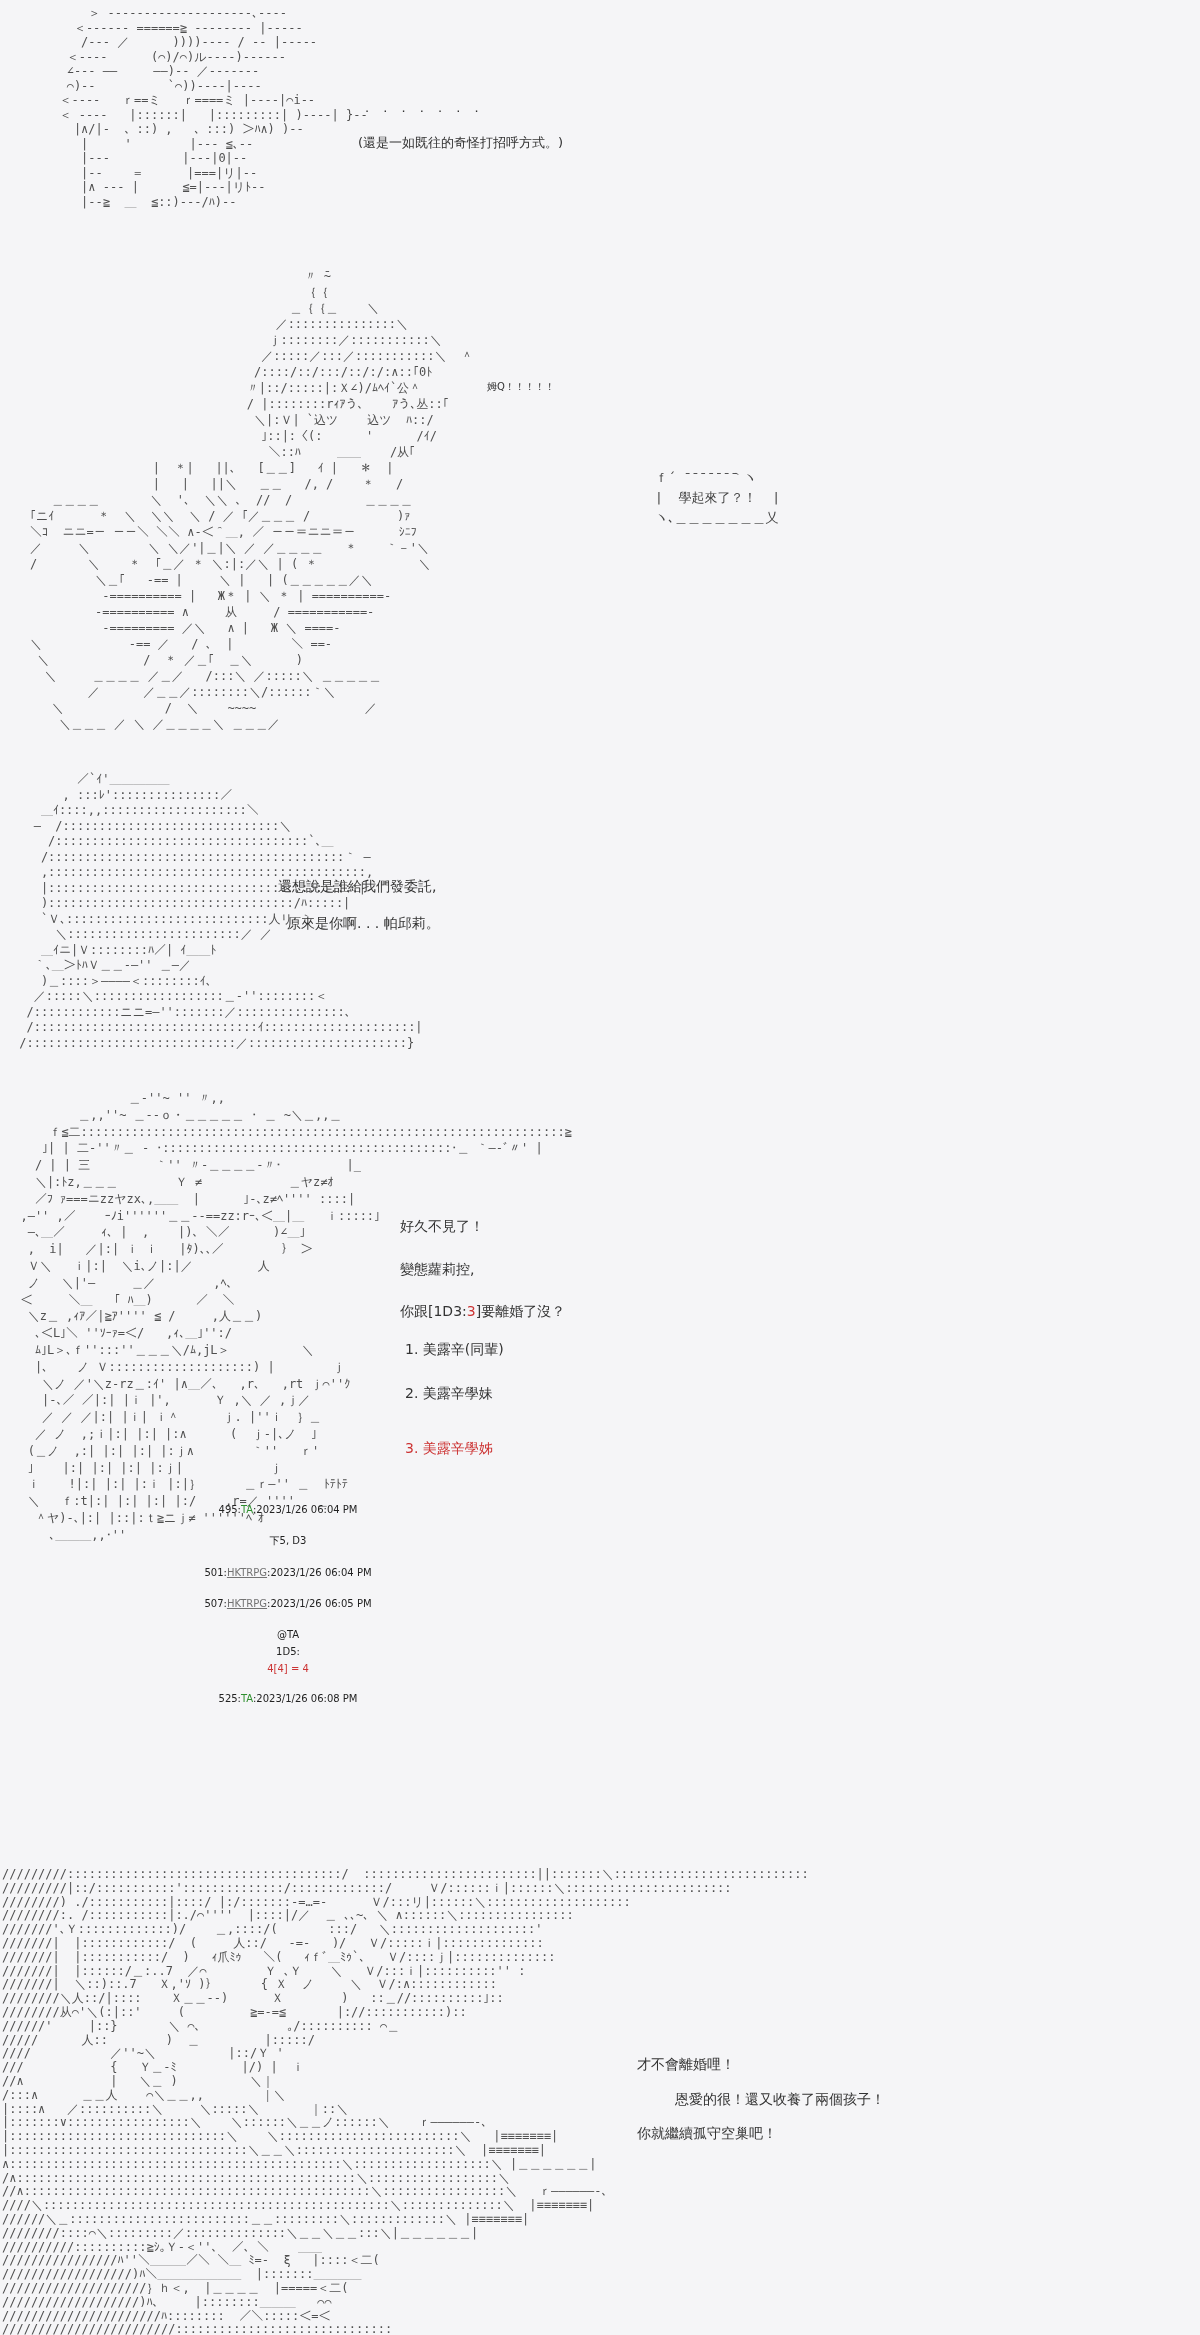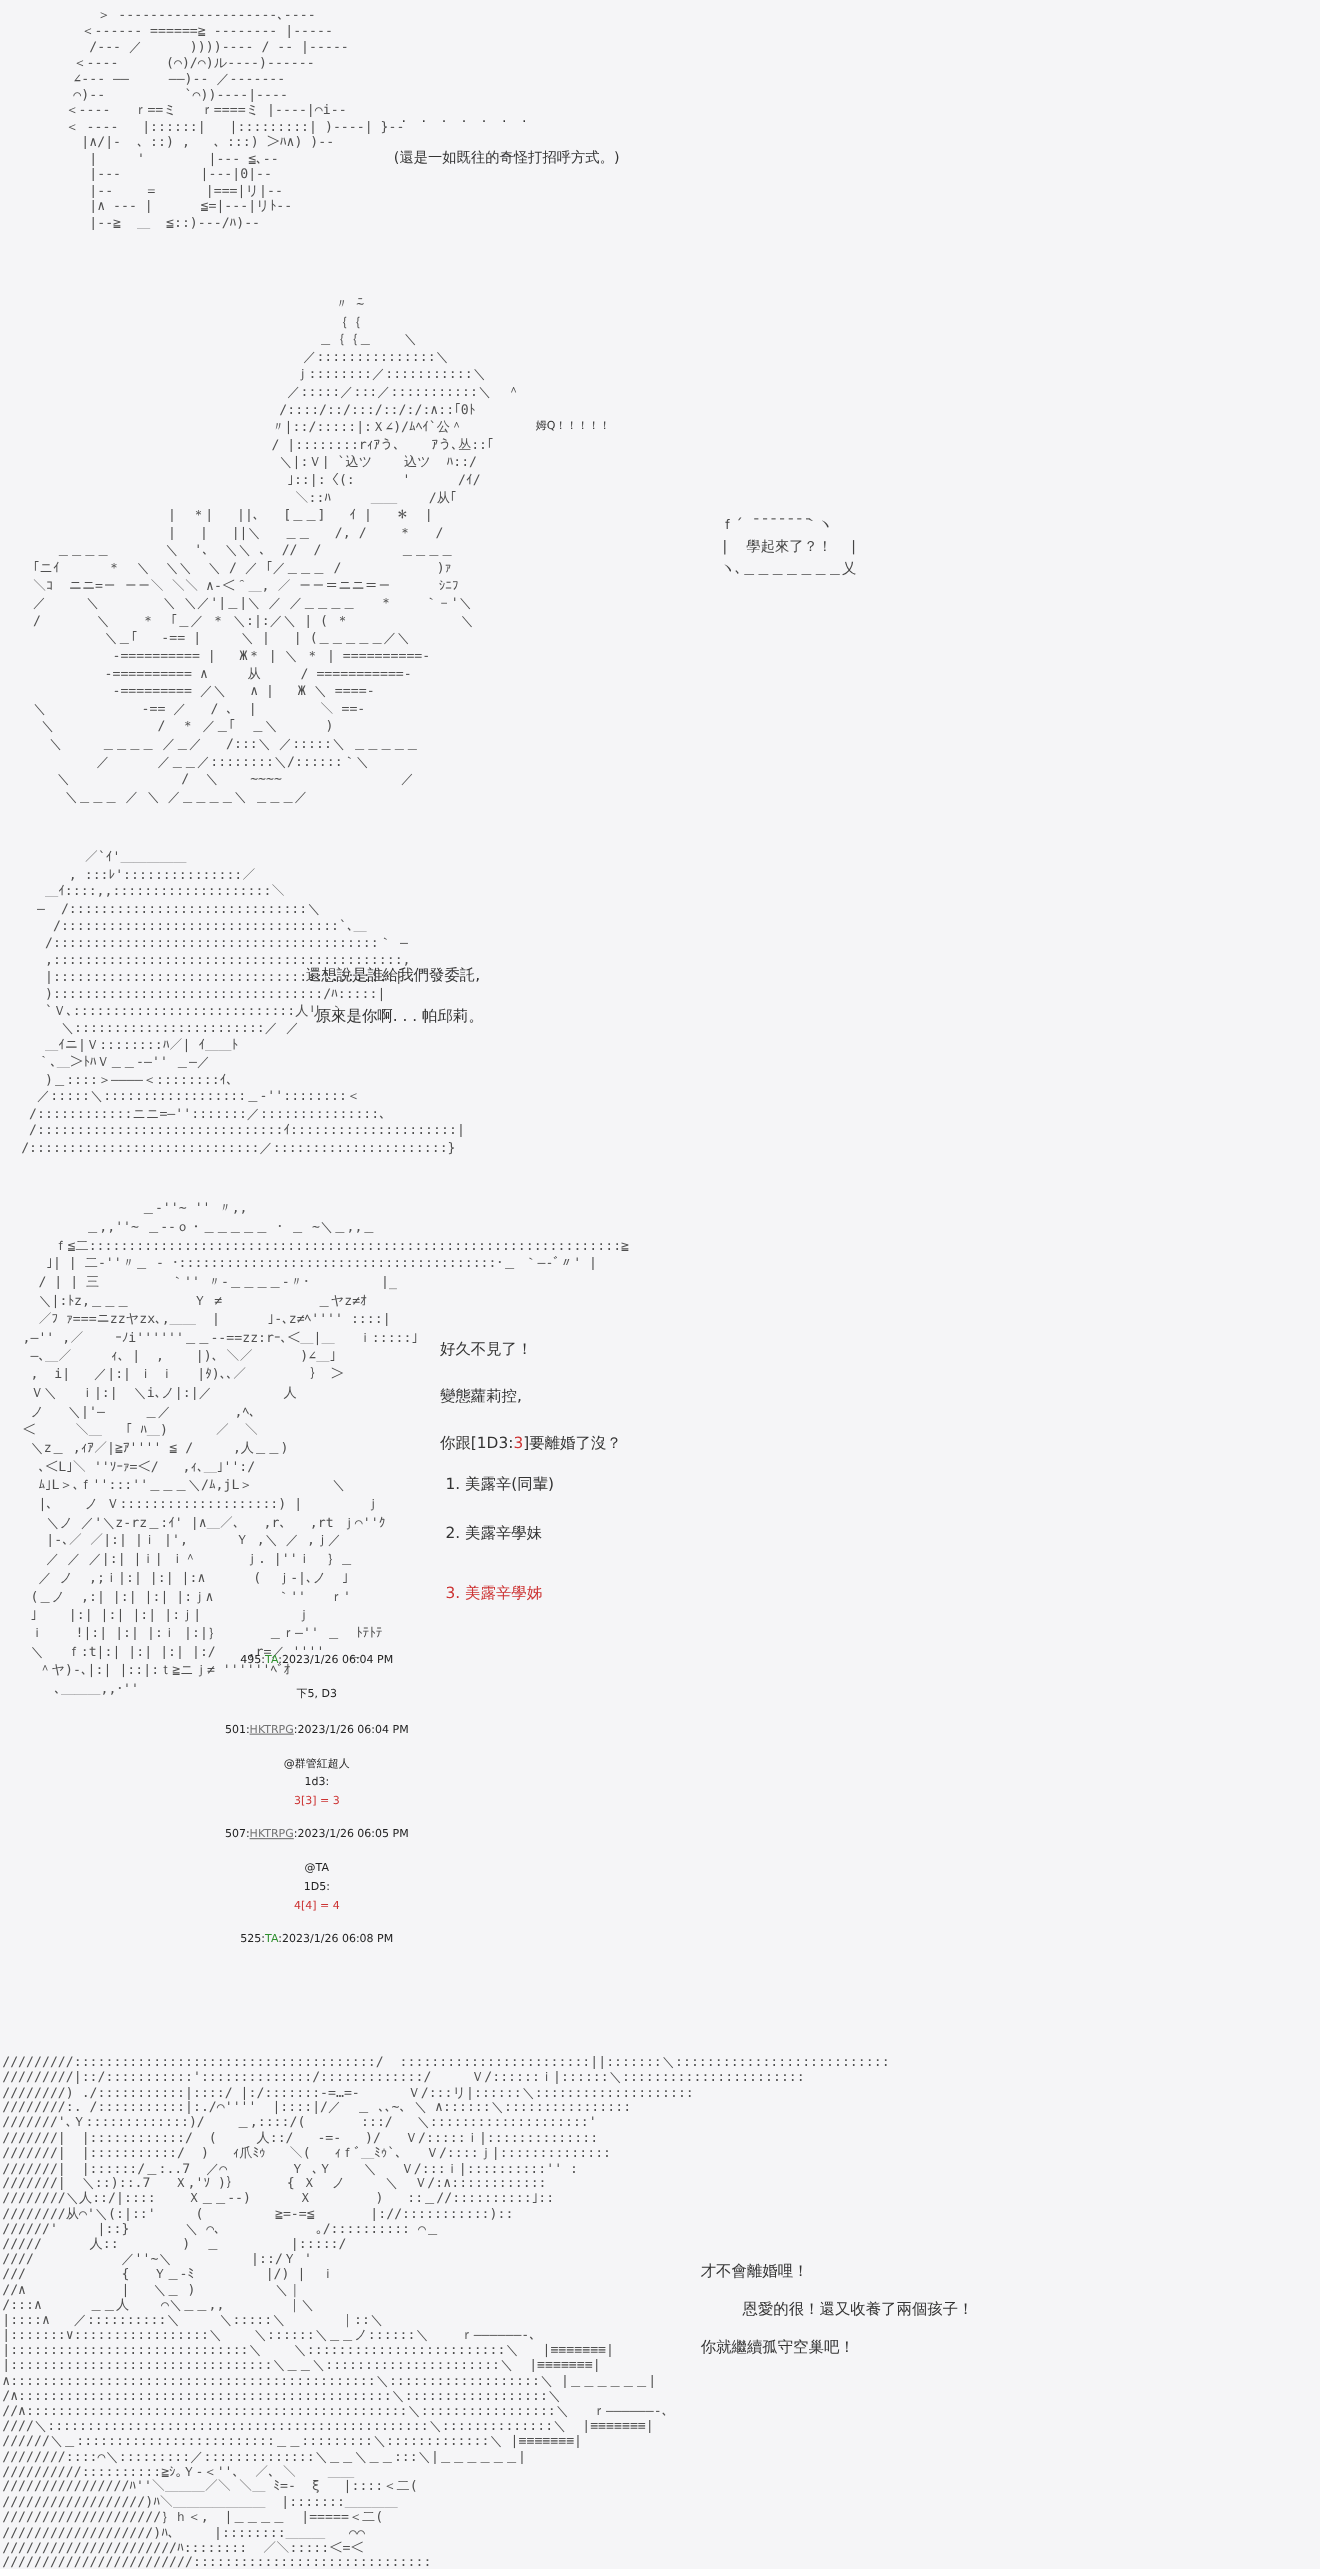--- a/index.html
+++ b/index.html
@@ -140,11 +140,6 @@
     <div class="body1">下5, D3</div>
 
     <div class="hdr"><span>501:</span><a class="blink" href="#">HKTRPG</a><span>:2023/1/26 06:04 PM</span></div>
-    <div class="grp">
-      <div>@群管紅超人</div>
-      <div>1d3:</div>
-      <div class="red">3[3] = 3</div>
-    </div>
 
     <div class="hdr"><span>507:</span><a class="blink" href="#">HKTRPG</a><span>:2023/1/26 06:05 PM</span></div>
     <div class="grp">

